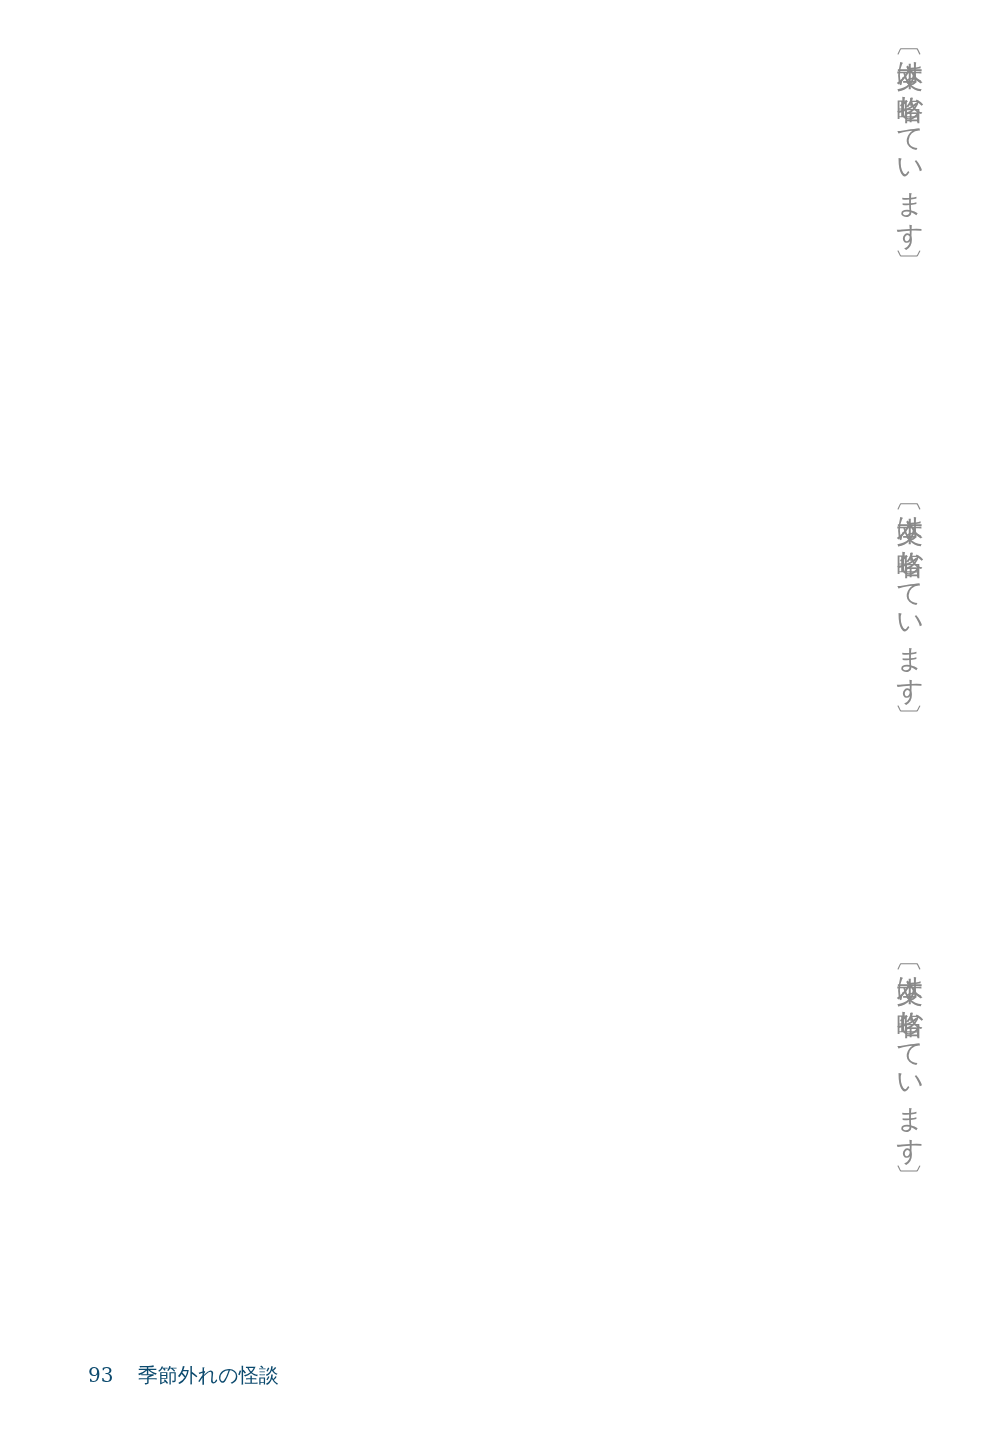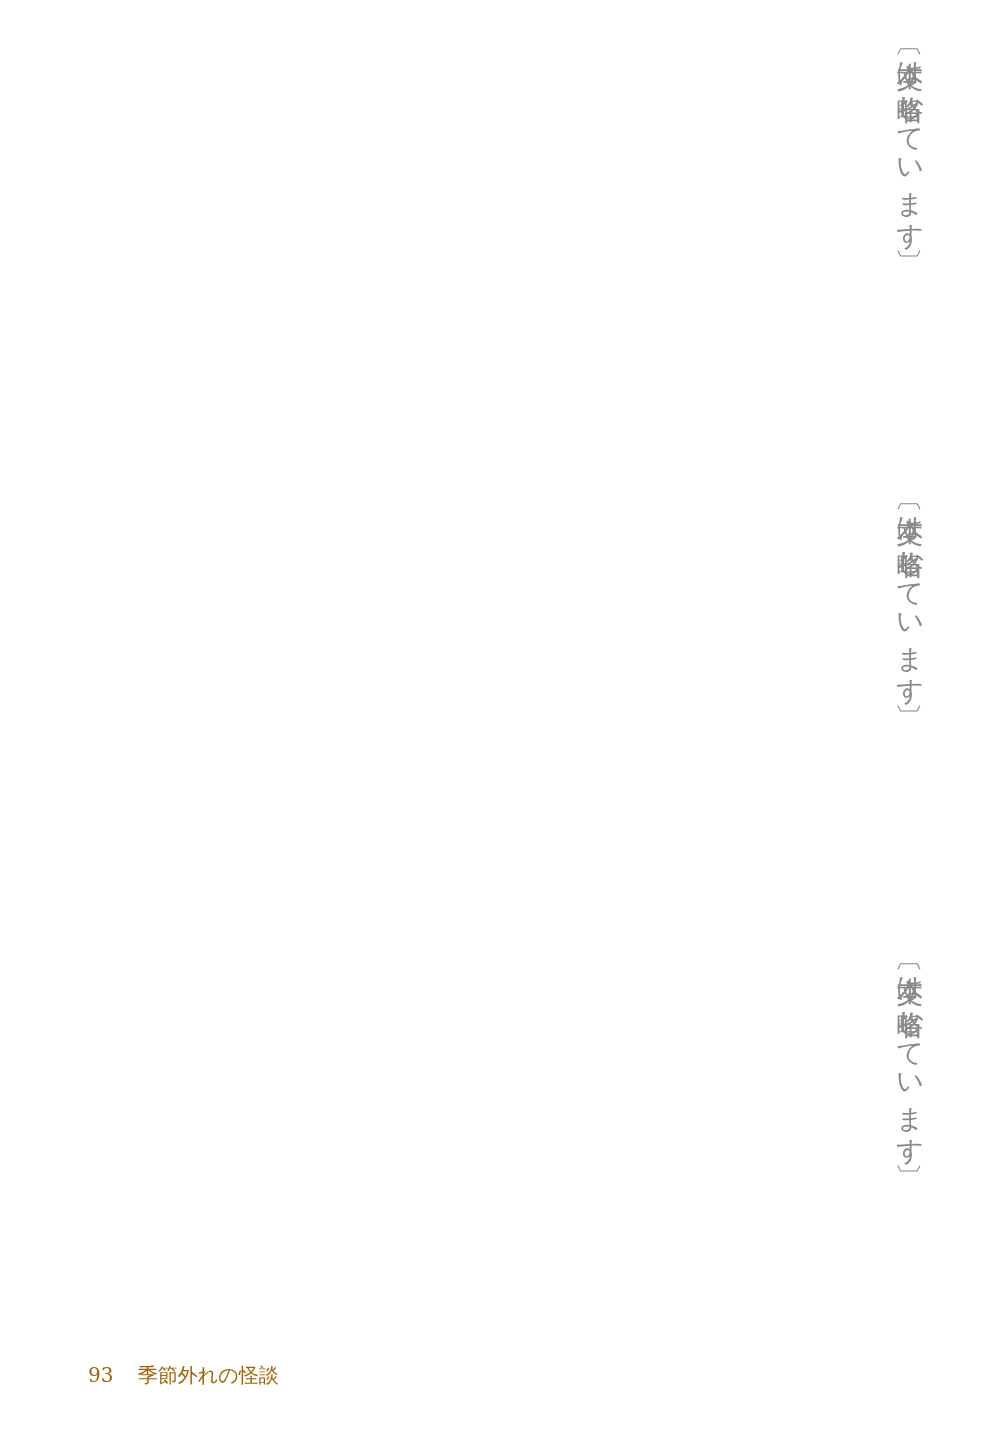--- a/index.html
+++ b/index.html
@@ -27,7 +27,7 @@
       position: absolute;
       left: 88px; top: 1362px;
       font-size: 20px;
-      color: #a16207;
+      color: #0c4a6e;
       font-family: "DejaVu Serif", serif;
     }
     .footer .num { margin-right: 18px; }

